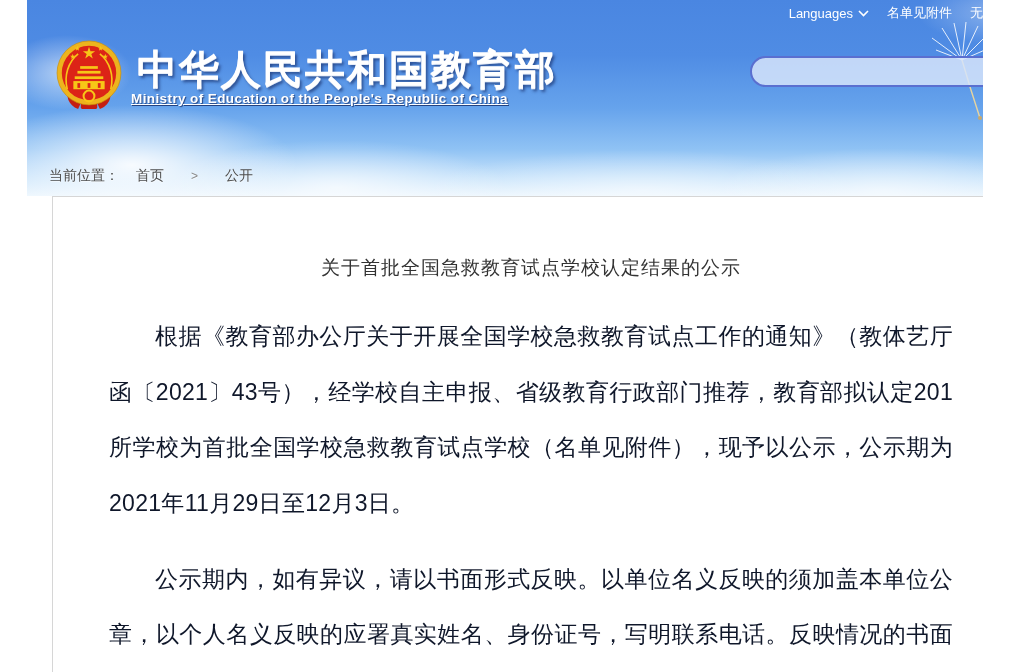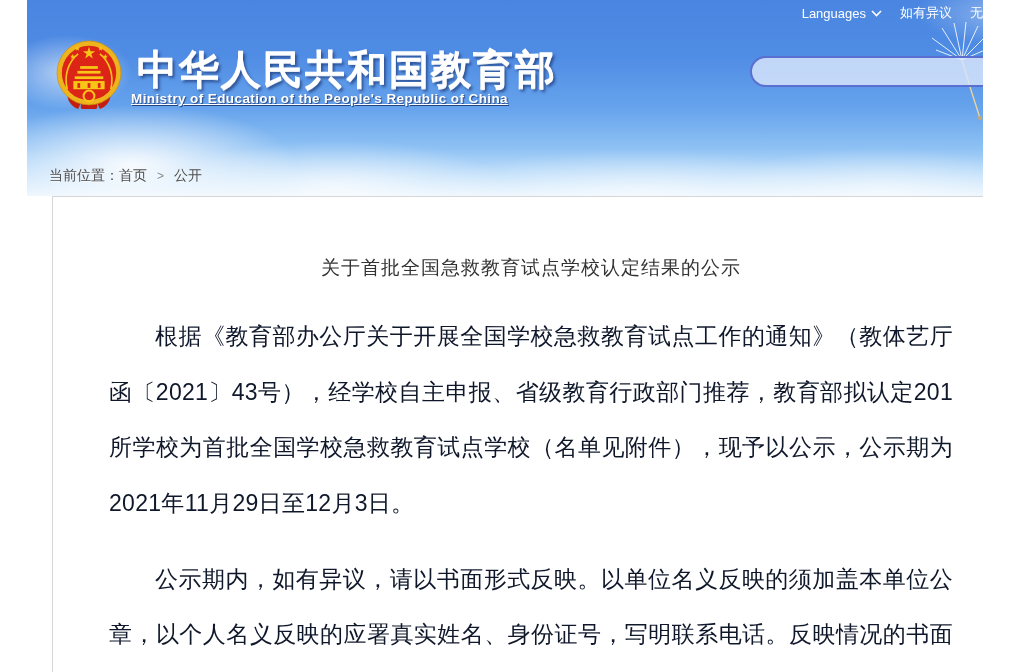--- a/index.html
+++ b/index.html
@@ -130,7 +130,7 @@
           <path d="M1,1 L5.5,5.5 L10,1" fill="none" stroke="#ffffff" stroke-width="1.6"></path>
         </svg>
       </a>
-      <a href="#">如有异议</a>
+      <a href="#">名单见附件</a>
       <a href="#">无障碍浏览</a>
     </div>
 

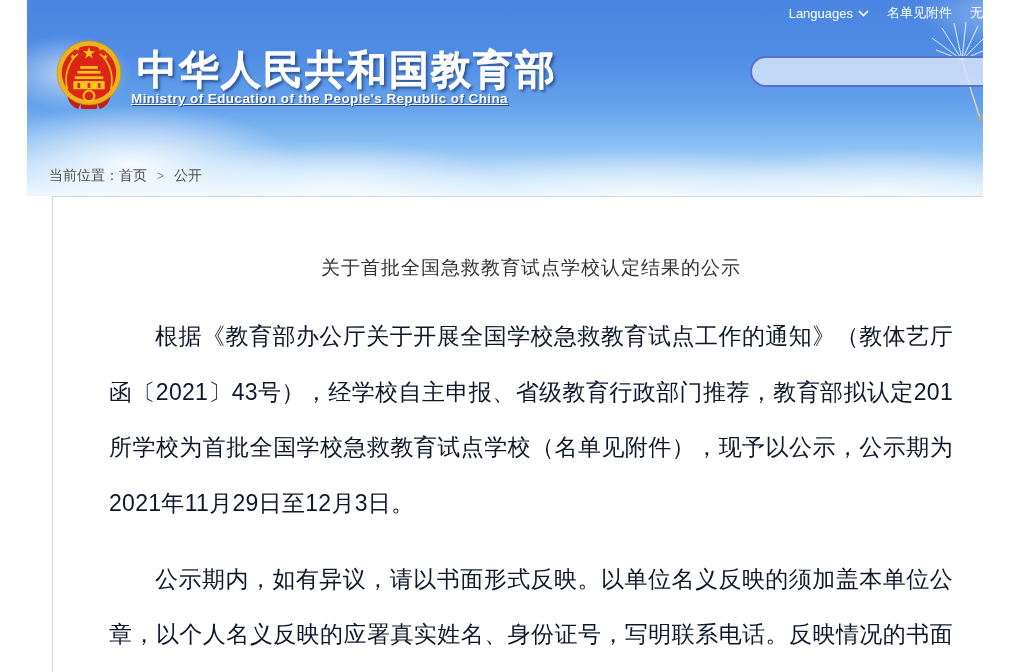--- a/index.html
+++ b/index.html
@@ -55,7 +55,7 @@
 
   
   .breadcrumb { position:absolute; left:22px; top:167px; font-size:14px; color:#4d4d4d;
-    text-shadow:0 1px 1px rgba(255,255,255,.7); display:flex; align-items:center; }
+    text-shadow:0 1px 1px rgba(255,255,255,.7); display:flex; align-items:center;gap:17px; }
   .breadcrumb a { color:#4d4d4d; text-decoration:none; }
   .breadcrumb .sep { margin:0 10px; color:#8a8a8a; font-size:12px; }
 

